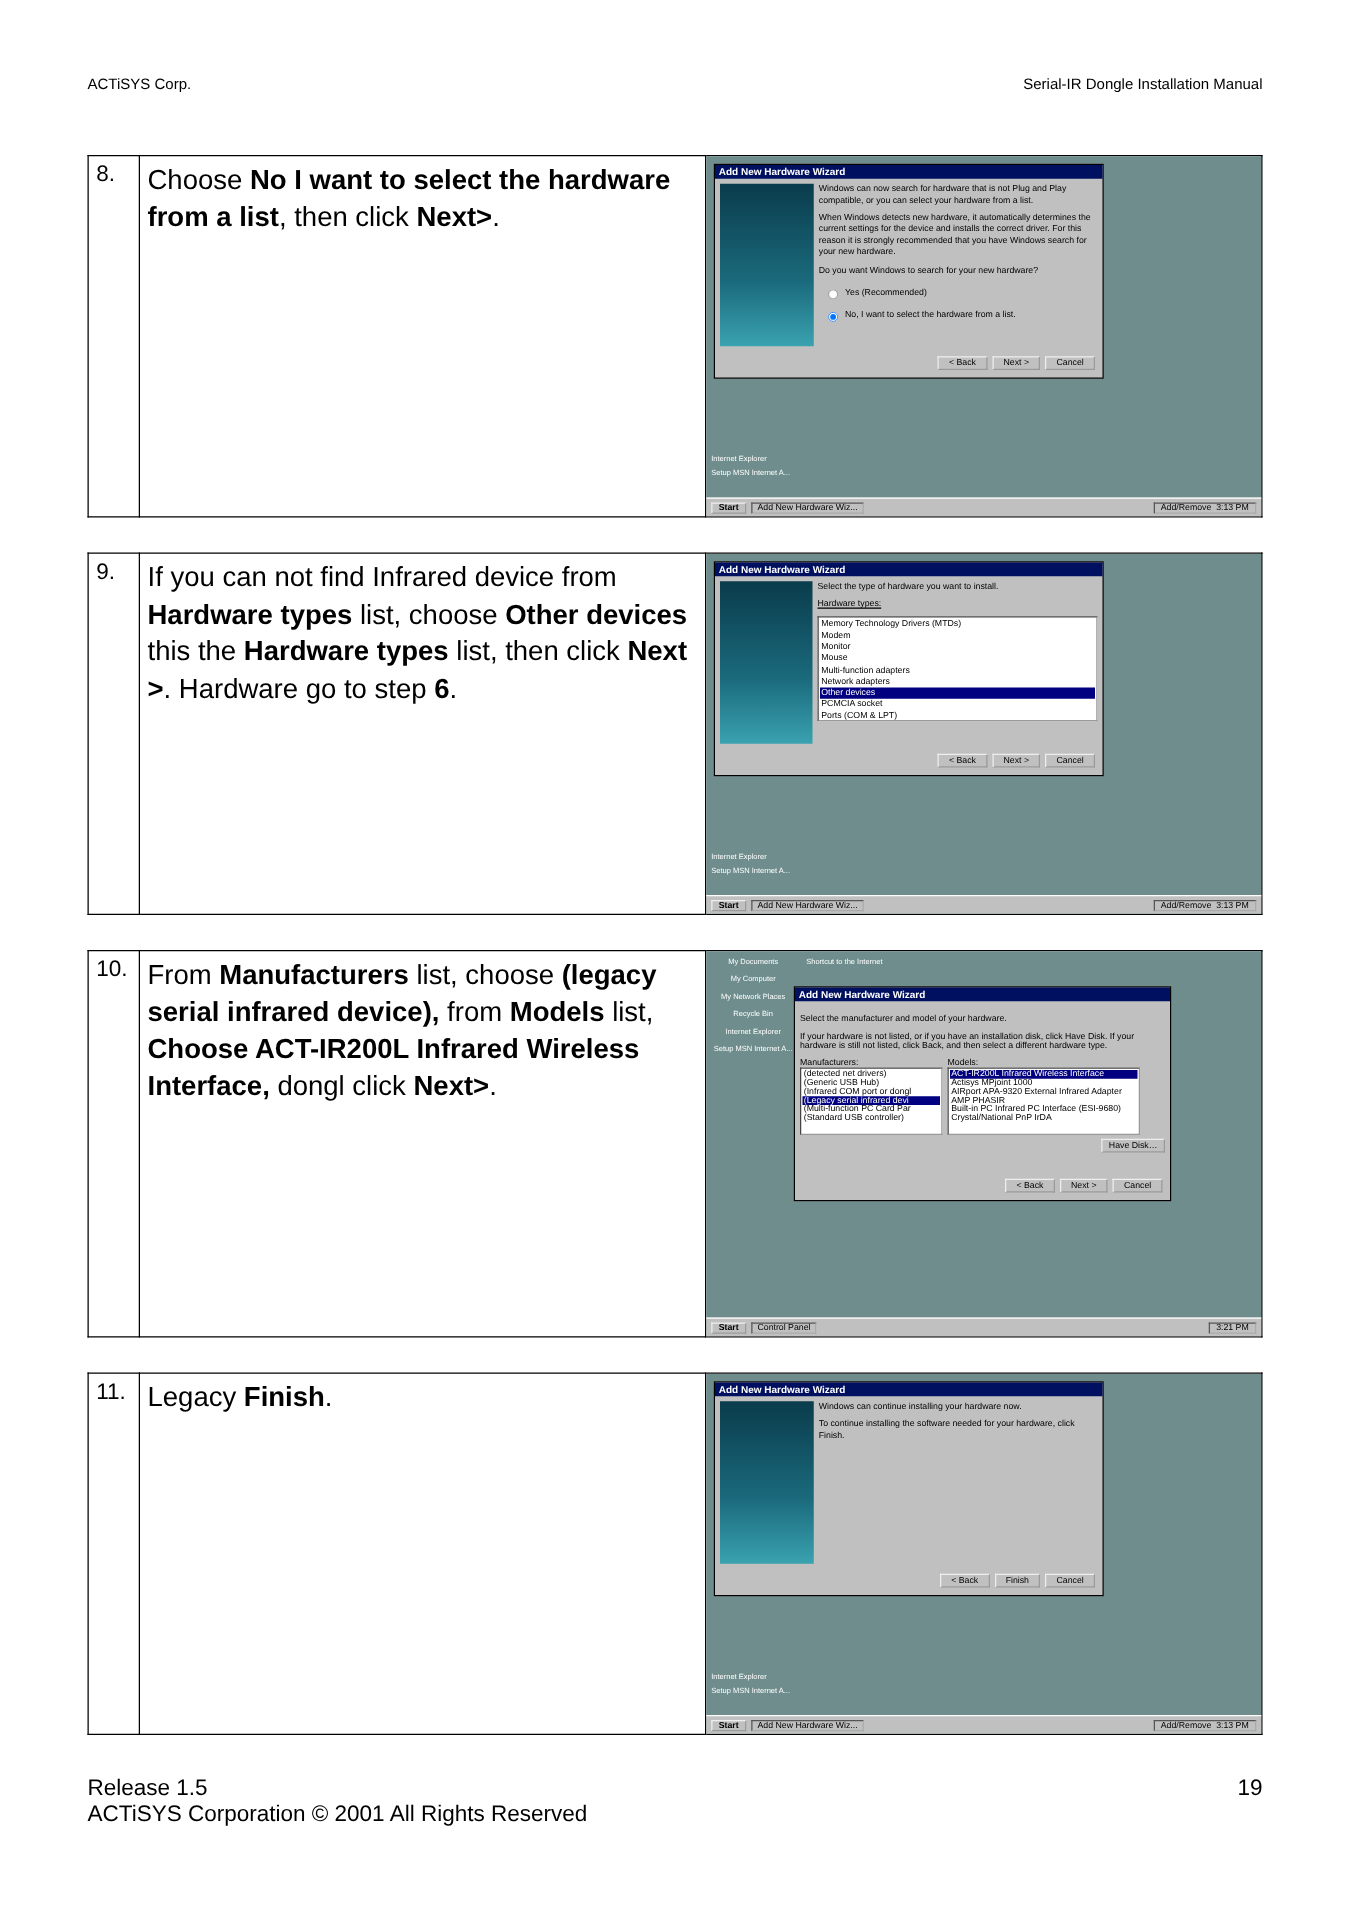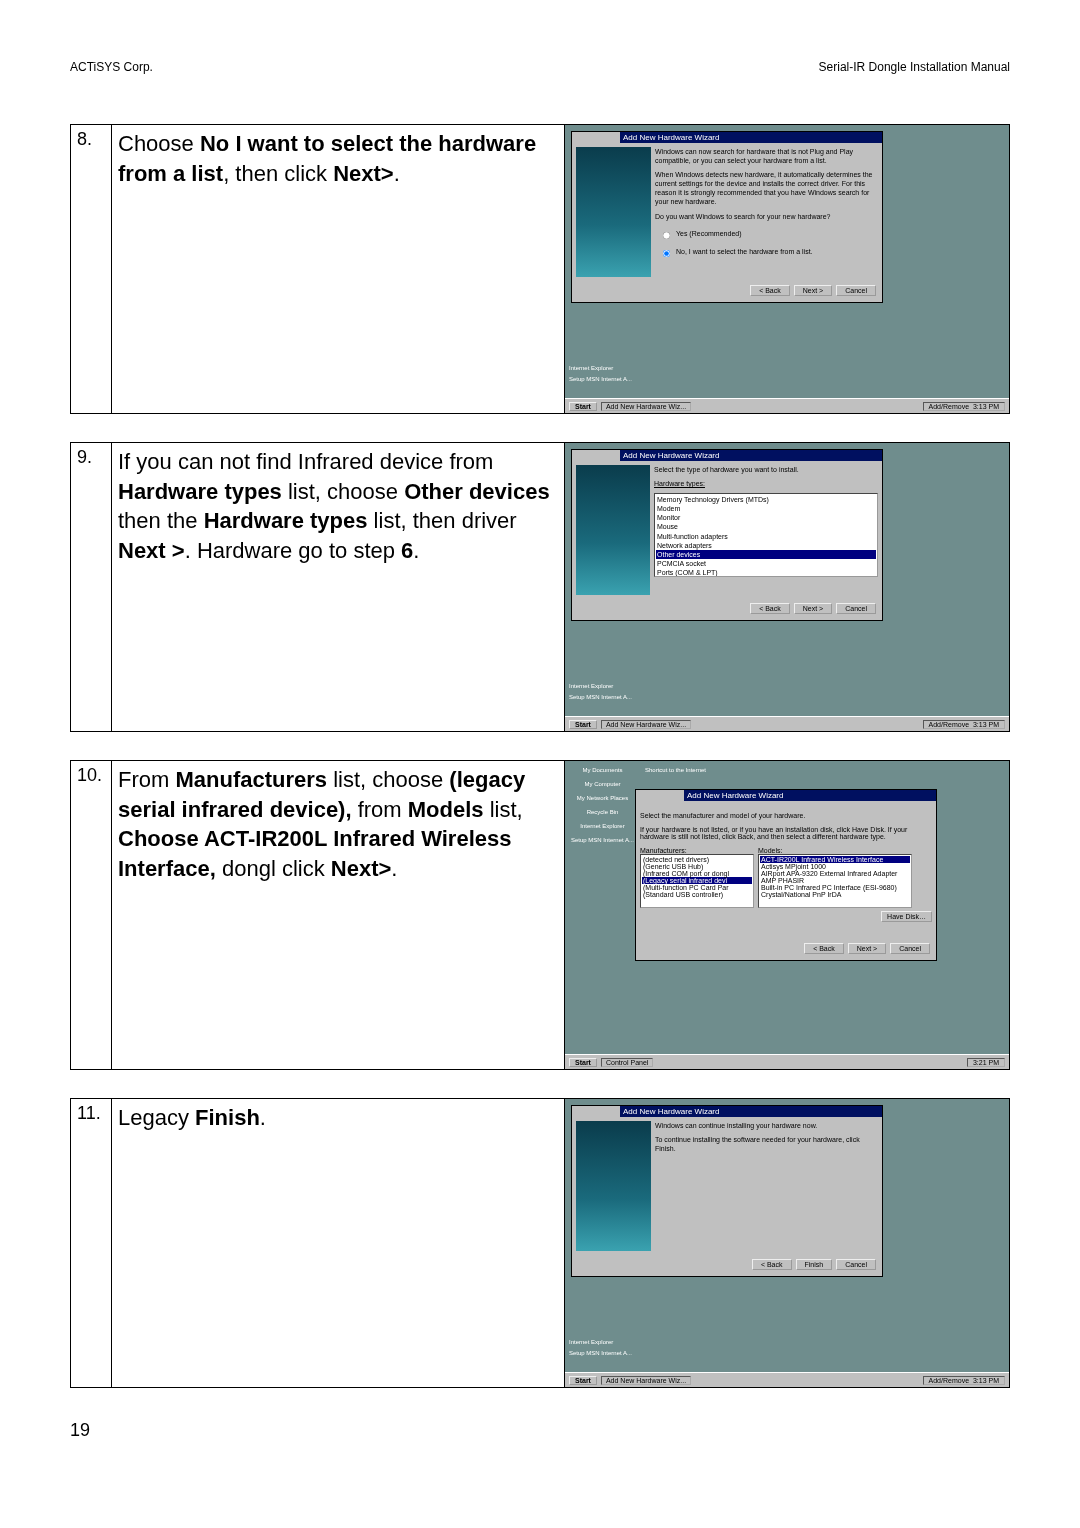--- a/index.html
+++ b/index.html
@@ -63,9 +63,8 @@
     background: #001060;
     color: #fff;
     padding: 1px 3px;
-    font-weight: normal;
+    font-weight: bold;
     font-size: 8px;
-    margin-left: 48px;
   }
   .wizard-body {
     display: flex;

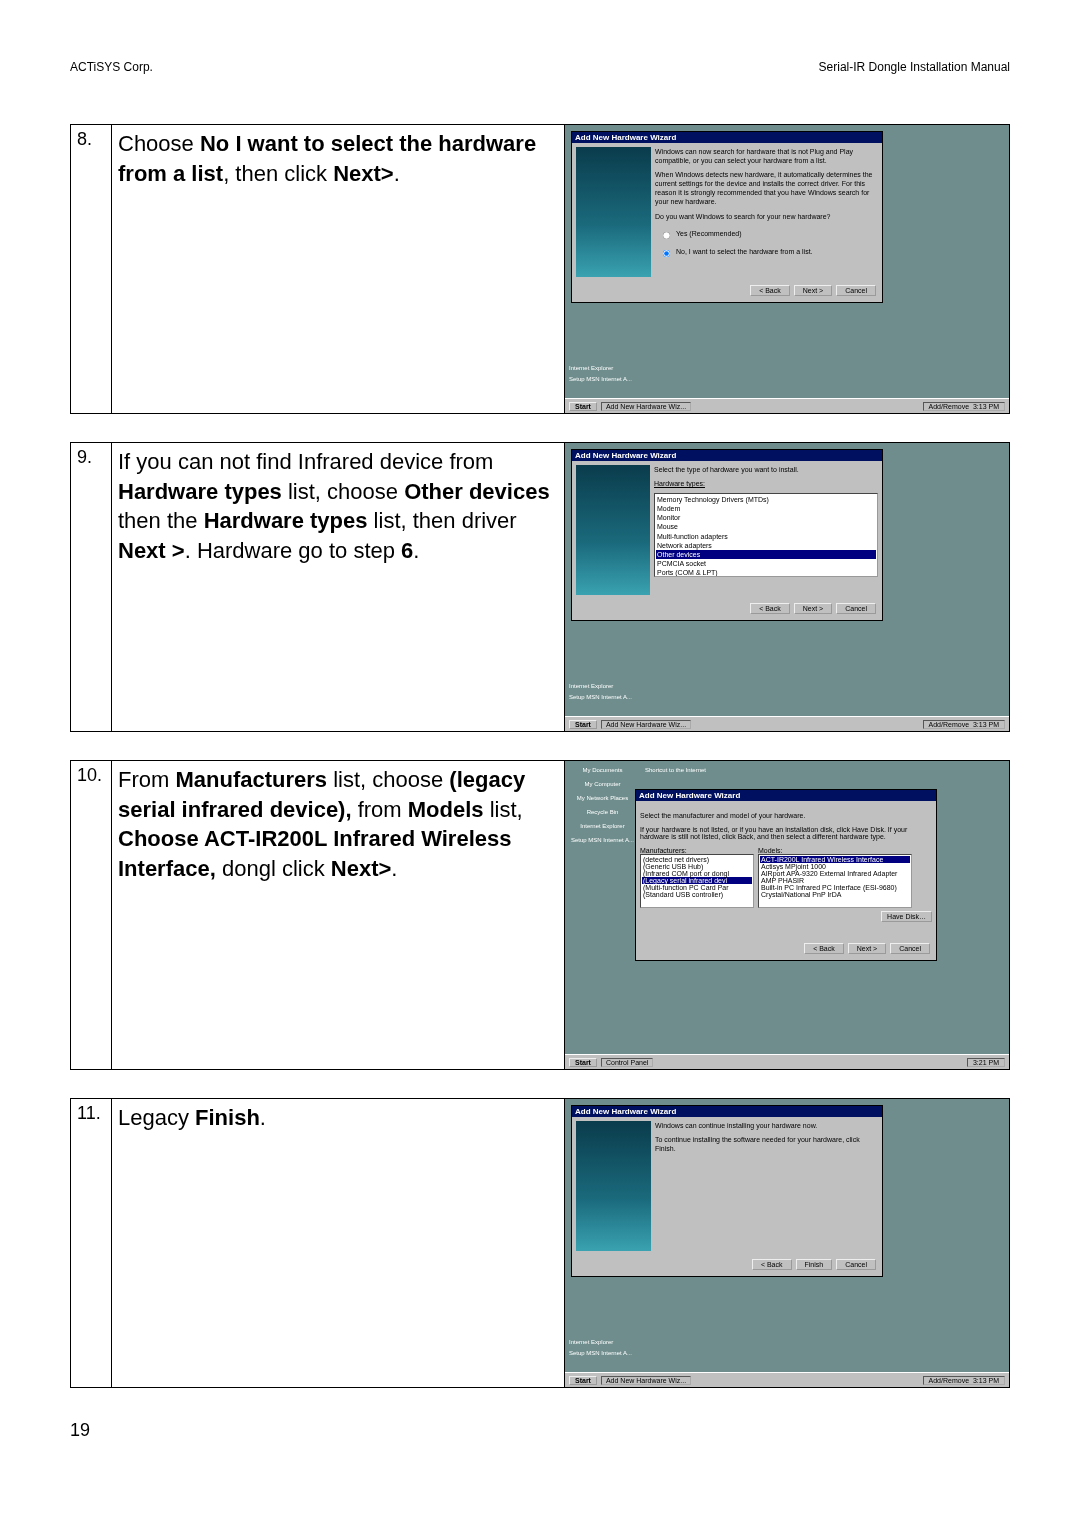--- a/index.html
+++ b/index.html
@@ -232,7 +232,7 @@
         <tr>
       <td class="num">9.</td>
       <td class="instr">
-        <span>If you can not find Infrared device from </span><b>Hardware types</b><span> list, choose </span><b>Other devices</b><span> then the </span><b>Hardware types</b><span> list, then driver </span><b>Next &gt;</b><span>. Hardware go to step </span><b>6</b><span>.</span>
+        <span>If you can not find Infrared device from </span><b>Hardware types</b><span> list, choose </span><b>Other devices</b><span> this the </span><b>Hardware types</b><span> list, then driver </span><b>Next &gt;</b><span>. Hardware go to step </span><b>6</b><span>.</span>
       </td>
       <td class="shot" style="height:280px;">
         <div class="wizard">

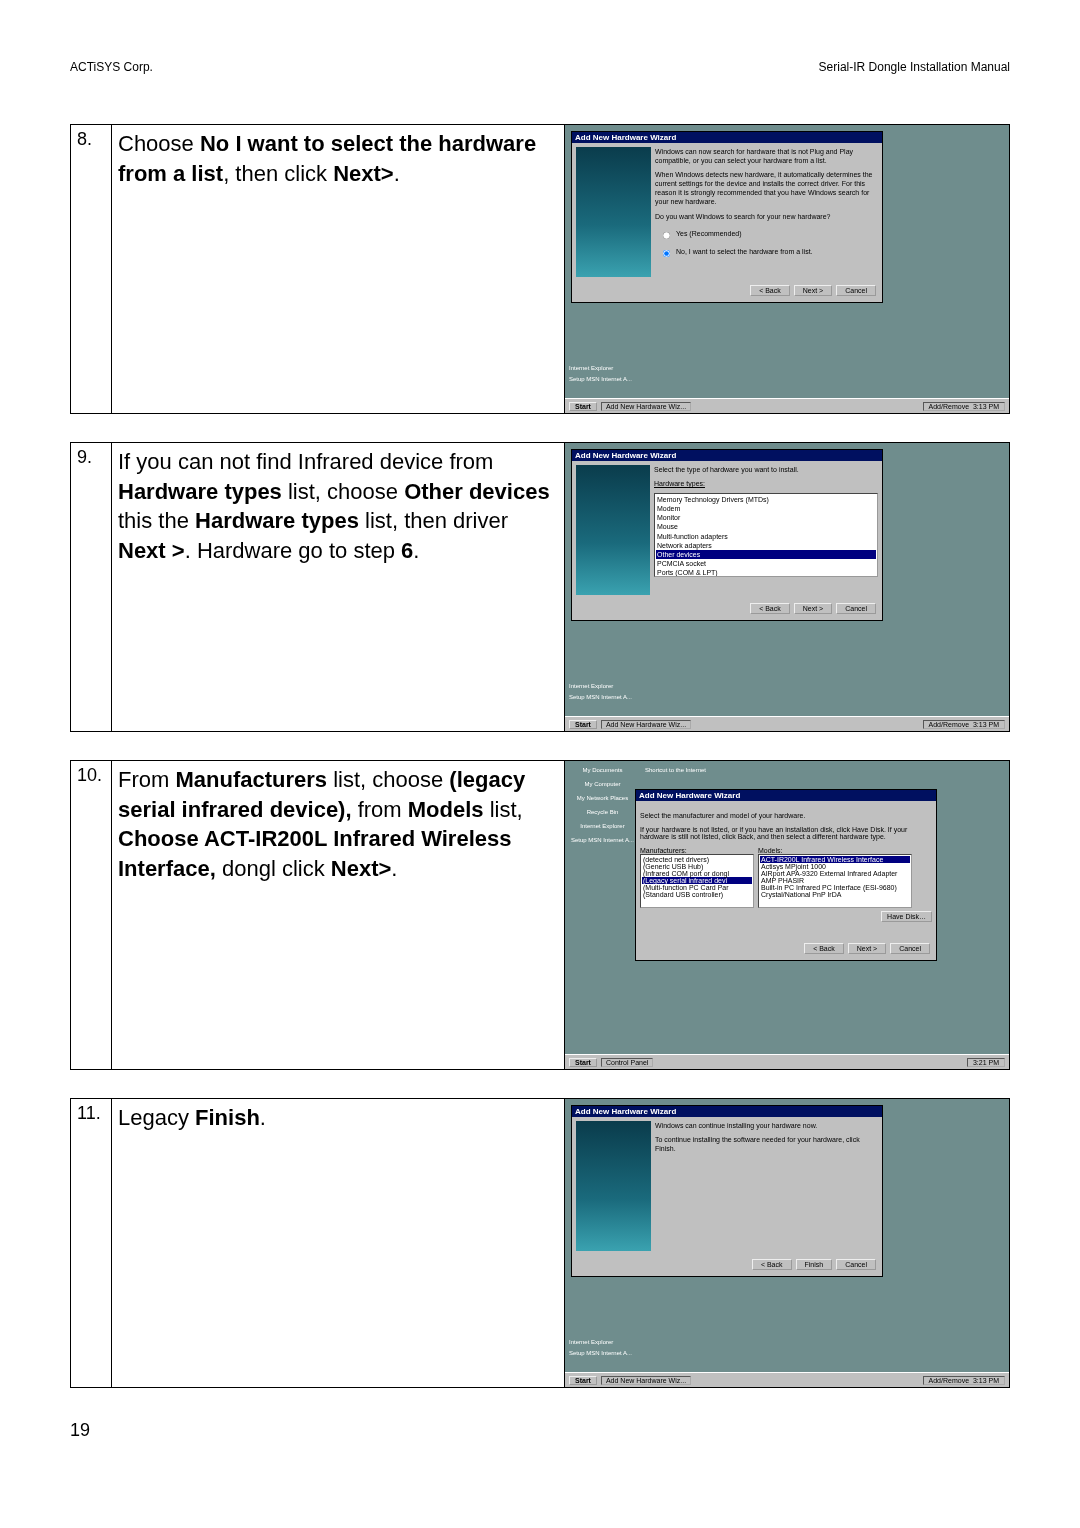--- a/index.html
+++ b/index.html
@@ -232,7 +232,7 @@
         <tr>
       <td class="num">9.</td>
       <td class="instr">
-        <span>If you can not find Infrared device from </span><b>Hardware types</b><span> list, choose </span><b>Other devices</b><span> this the </span><b>Hardware types</b><span> list, then driver </span><b>Next &gt;</b><span>. Hardware go to step </span><b>6</b><span>.</span>
+        <span>If you can not find Infrared device from </span><b>Hardware types</b><span> list, choose </span><b>Other devices</b><span> this the </span><b>Hardware types</b><span> list, then click </span><b>Next &gt;</b><span>. Hardware go to step </span><b>6</b><span>.</span>
       </td>
       <td class="shot" style="height:280px;">
         <div class="wizard">

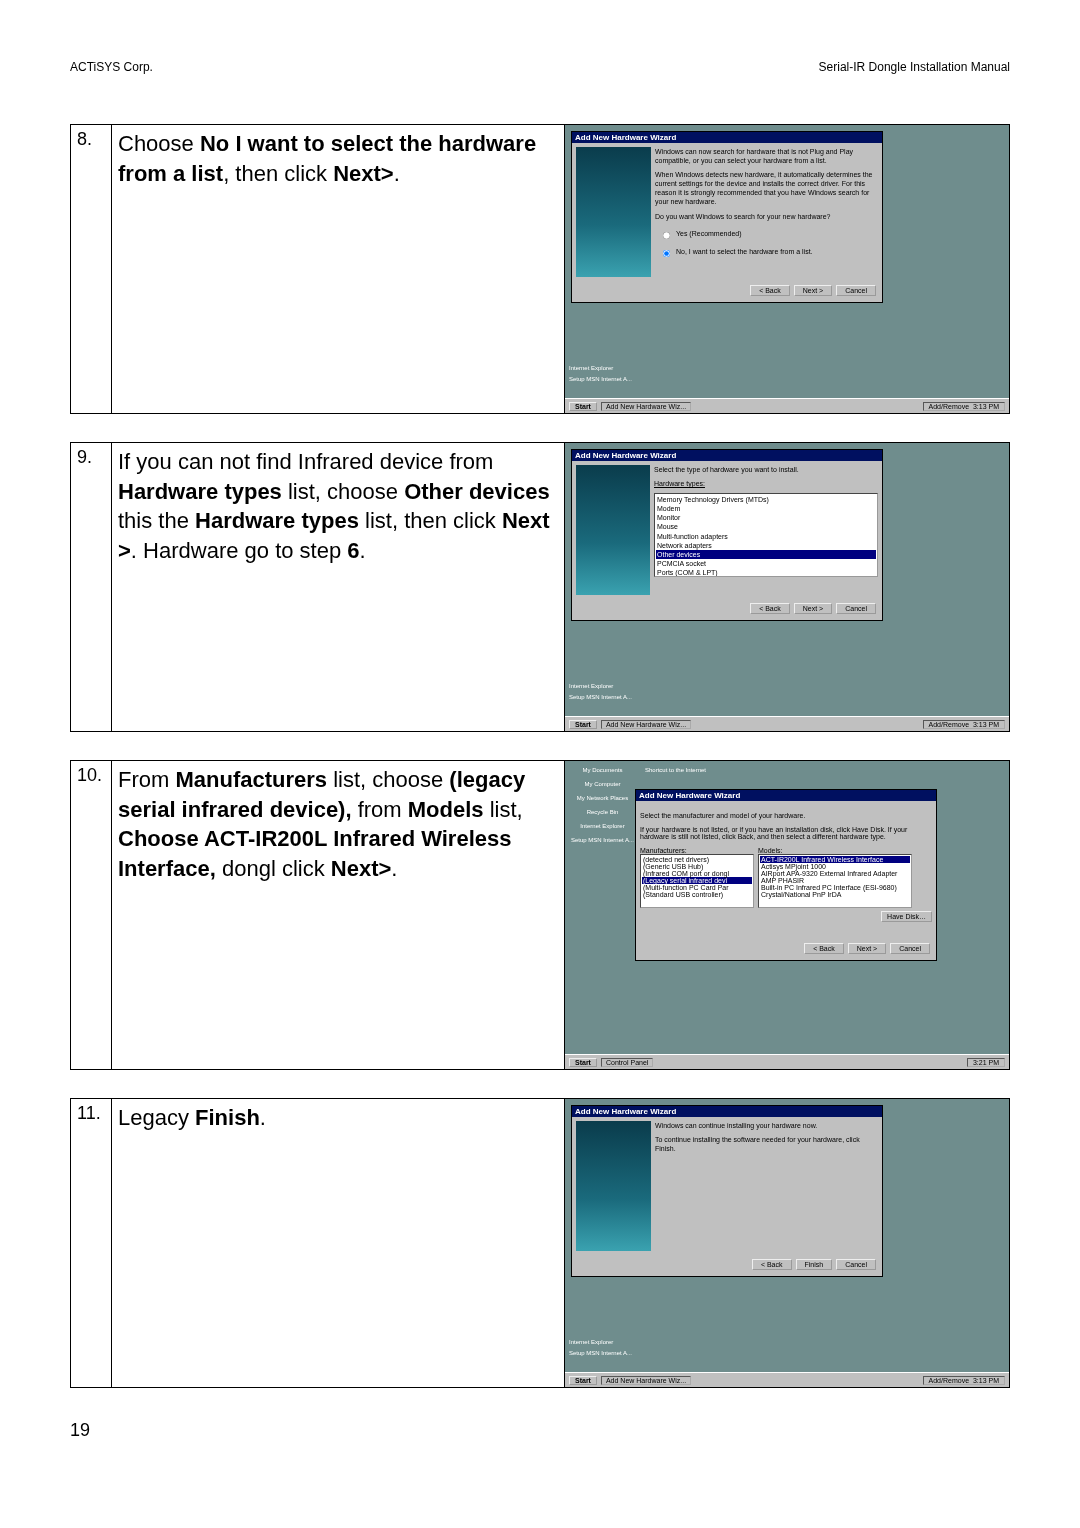--- a/index.html
+++ b/index.html
@@ -379,6 +379,10 @@
     </table>
 
   <div class="footer">
+    <div>
+      <div>Release 1.5</div>
+      <div>ACTiSYS Corporation © 2001    All Rights Reserved</div>
+    </div>
     <div>19</div>
   </div>
 

